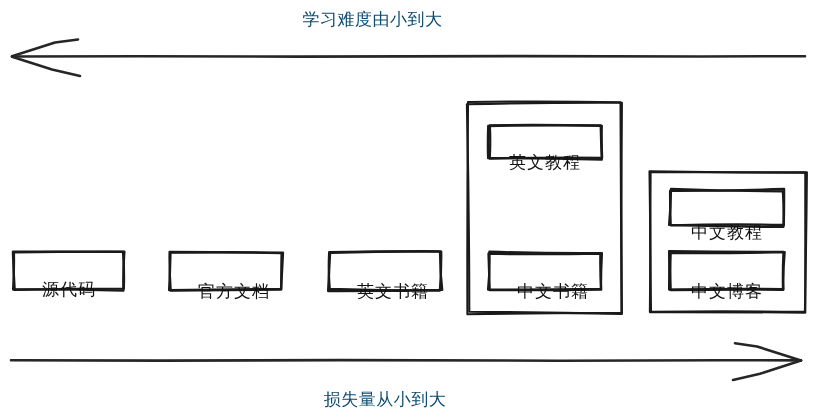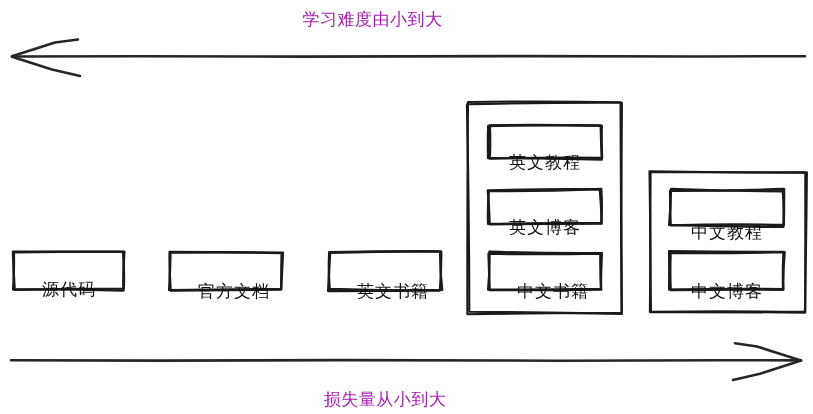--- a/index.html
+++ b/index.html
@@ -18,7 +18,7 @@
   .axis-label {
     position: absolute;
     font-size: 17px;
-    color: #a21caf;
+    color: #0c4a6e;
     white-space: nowrap;
     letter-spacing: 0.5px;
   }

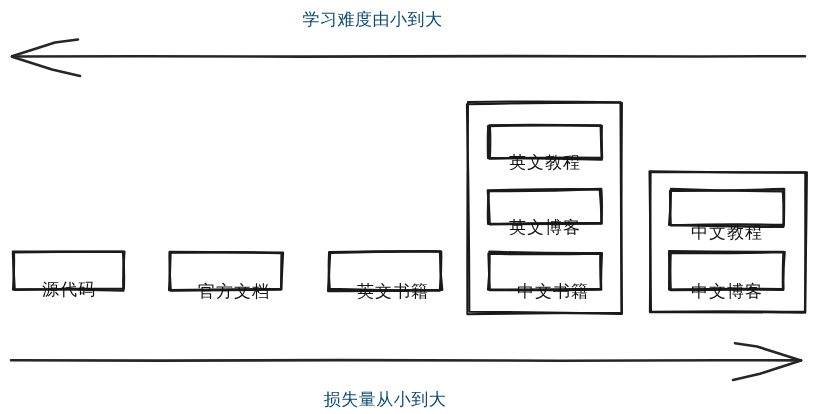--- a/index.html
+++ b/index.html
@@ -149,13 +149,6 @@
     <span class="node-text">英文教程</span>
   </div>
 
-  <div class="node" id="node-4" style="left: 489px; top: 190px; width: 112px; height: 34px;">
-    <svg class="node-sketch" width="120" height="42">
-        <path d="M2.8,4.5 Q59.2,2.7 114.8,3.3 Q116.3,19.9 116.7,37.7 Q60.6,37.9 4.7,38.3 Q4.2,21.4 2.8,4.5 Z" fill="none" stroke="#1a1a1a" stroke-width="2.3" stroke-linecap="round" stroke-linejoin="round"></path>
-        <path d="M3.8,5.1 Q59.4,5.3 116.3,3.0 Q117.4,19.9 116.3,37.0 Q61.0,37.1 3.1,37.9 Q2.5,21.8 3.8,5.1 Z" fill="none" stroke="#1a1a1a" stroke-width="2.3" stroke-linecap="round" stroke-linejoin="round"></path>
-      </svg>
-    <span class="node-text">英文博客</span>
-  </div>
 
   <div class="node" id="node-5" style="left: 489px; top: 253px; width: 128px; height: 36px; border-radius: 16px;">
     <svg class="node-sketch" width="120" height="44">

